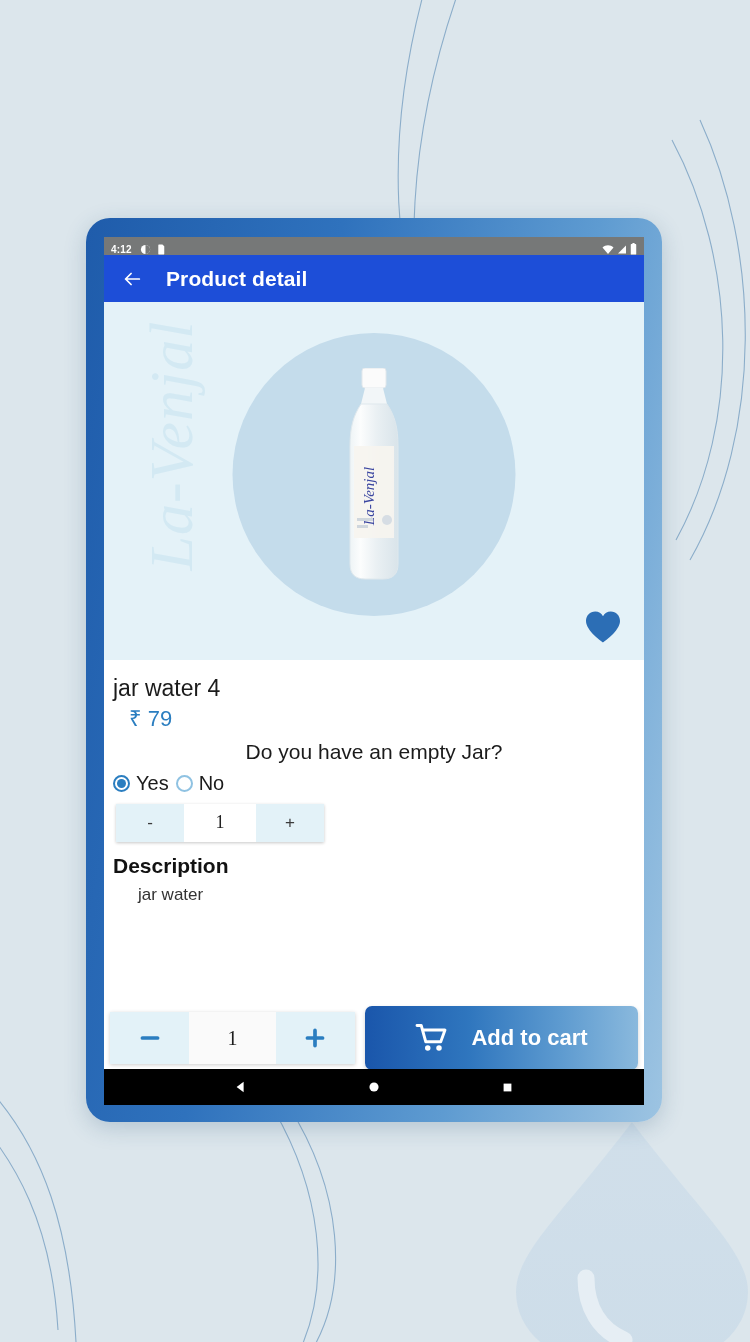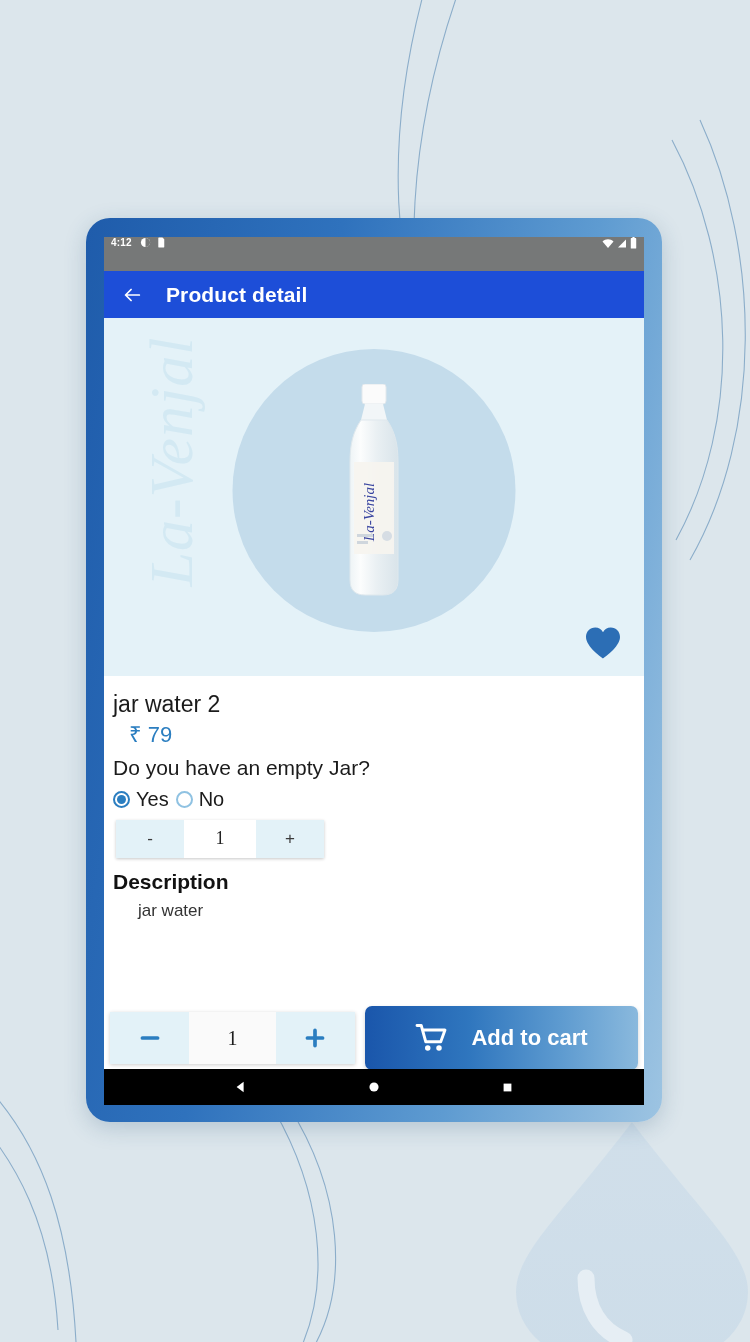--- a/index.html
+++ b/index.html
@@ -50,10 +50,10 @@
 
   
   .status-bar {
-    height: 34px;
+    height: 18px;
     background: #767878;
     display: flex;
-    align-items: flex-start;
+    align-items: flex-end;
     padding: 0 7px;
     flex: 0 0 auto;
   }

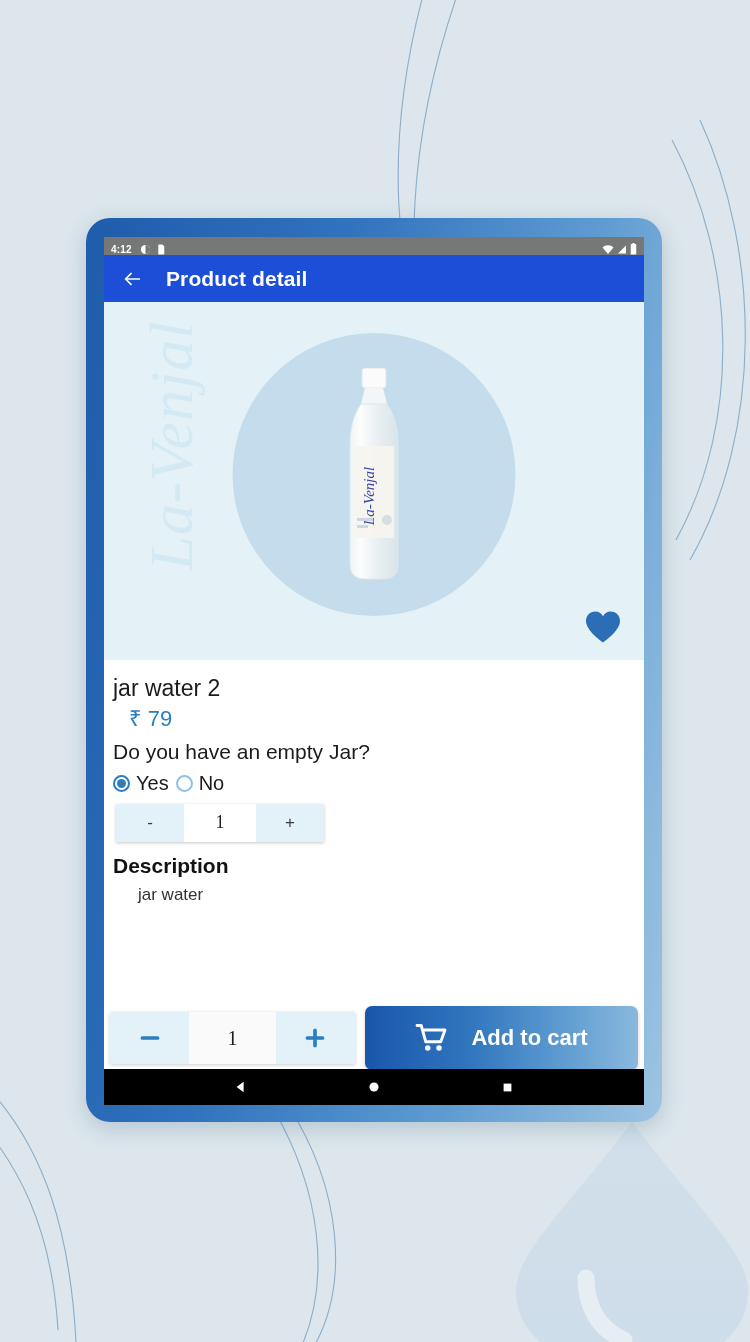--- a/index.html
+++ b/index.html
@@ -421,7 +421,7 @@
     </div>
 
     <div class="details">
-      <div class="product-title">jar water 2</div>
+      <div class="product-title">jar water 4</div>
       <div class="product-price">₹ 79</div>
       <div class="question">Do you have an empty Jar?</div>
 

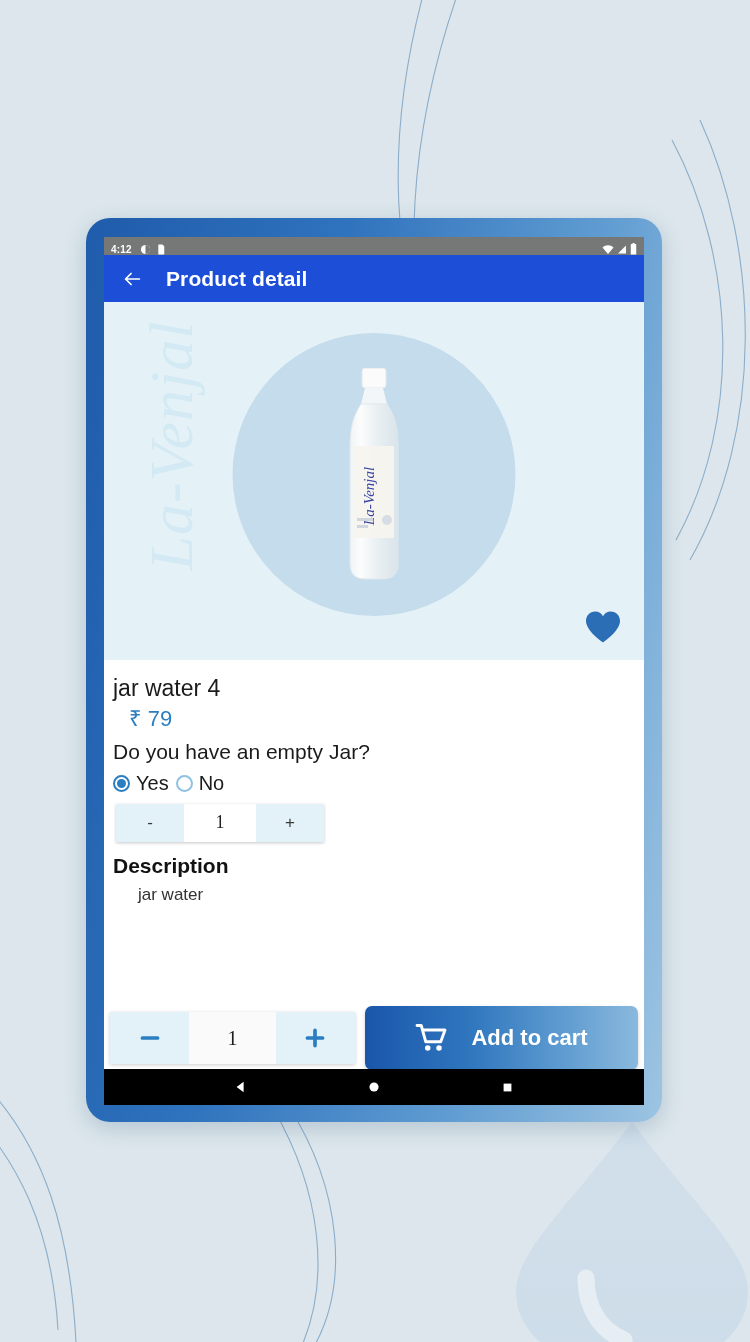--- a/index.html
+++ b/index.html
@@ -172,6 +172,7 @@
     color: #1b1b1b;
     padding: 5px 9px 0 9px;
     line-height: 1.3;
+    text-align: center;
   }
   .radio-row {
     display: flex;

